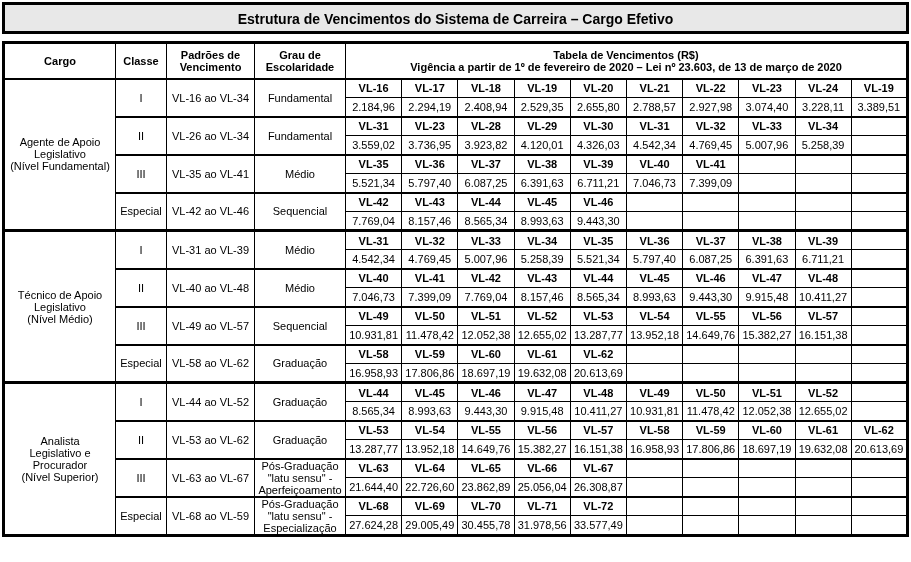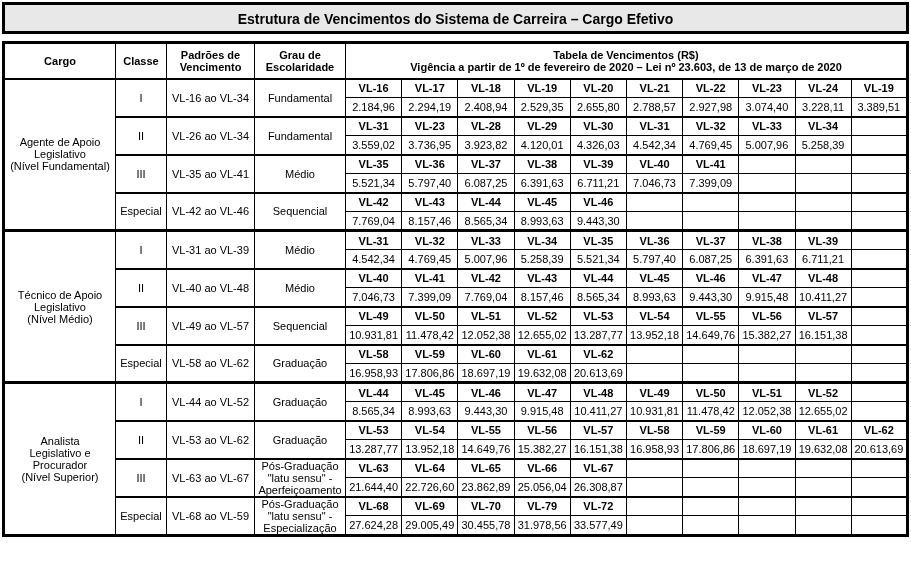--- a/index.html
+++ b/index.html
@@ -402,7 +402,7 @@
           <td class="code-cell class-top">VL-68</td>
           <td class="code-cell class-top">VL-69</td>
           <td class="code-cell class-top">VL-70</td>
-          <td class="code-cell class-top">VL-79</td>
+          <td class="code-cell class-top">VL-71</td>
           <td class="code-cell class-top">VL-72</td>
           <td class="code-cell class-top"></td>
           <td class="code-cell class-top"></td>

